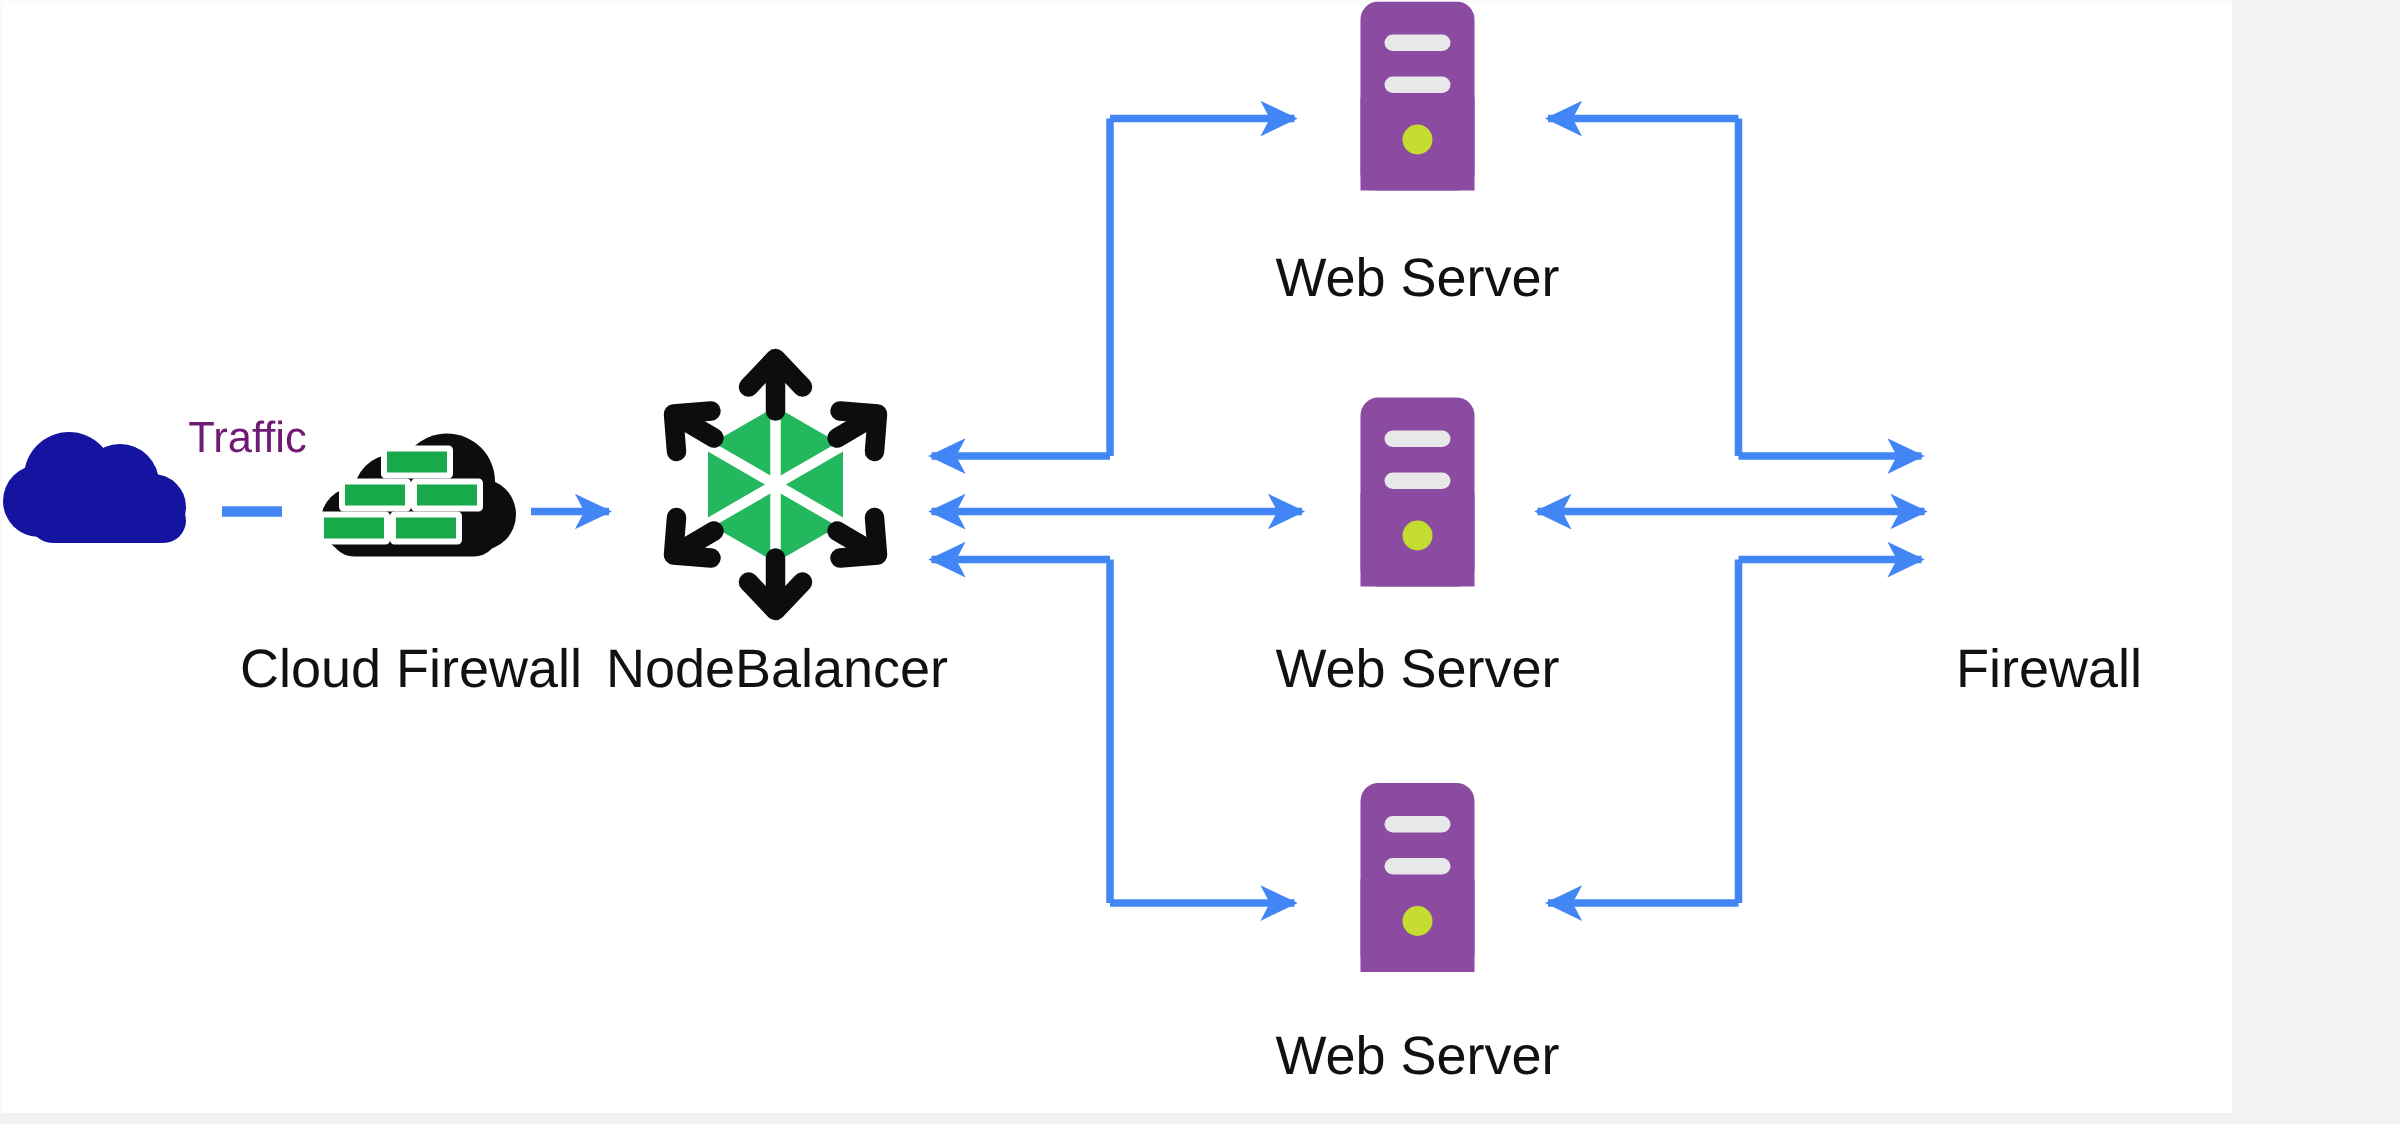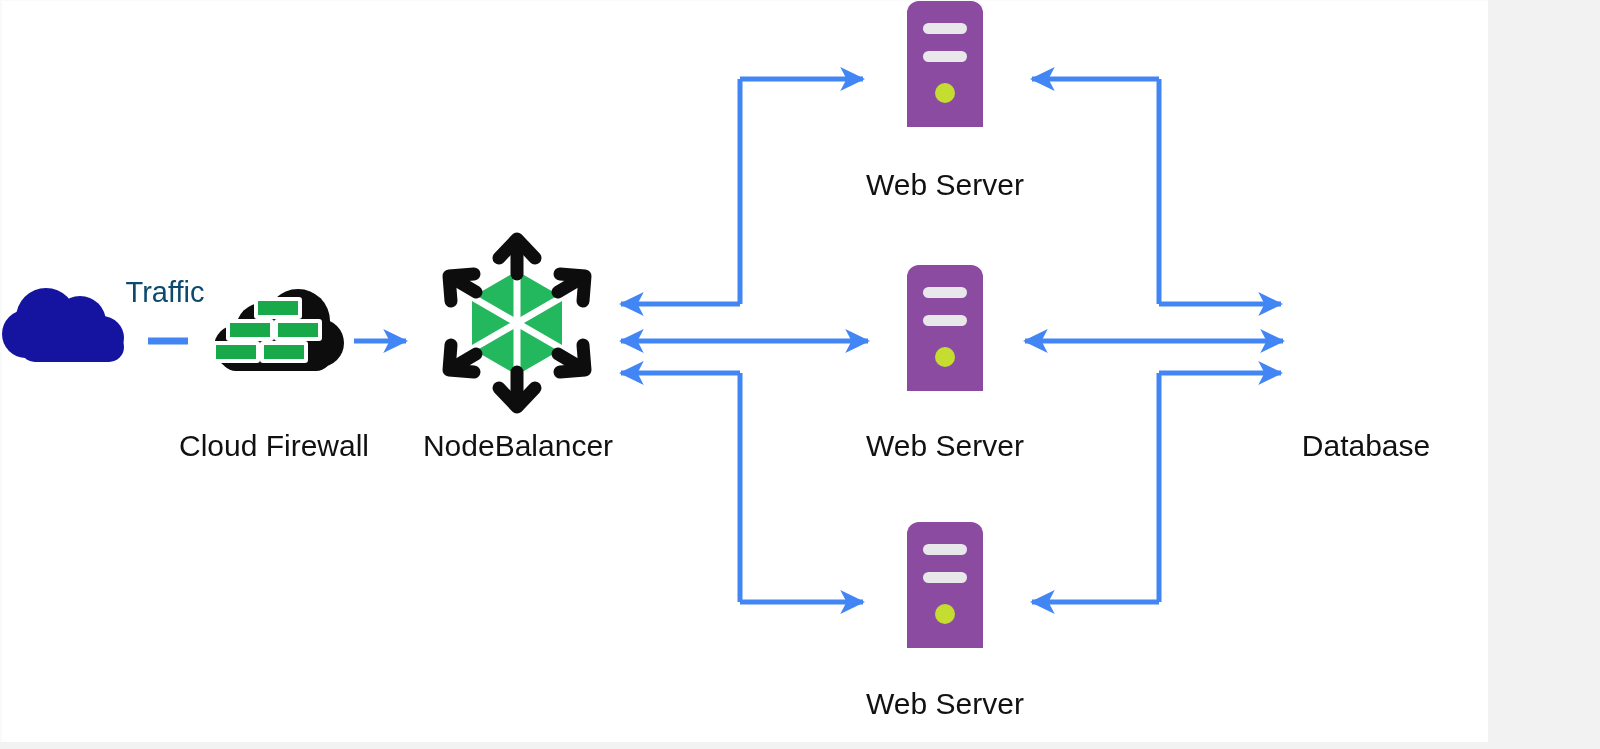--- a/index.html
+++ b/index.html
@@ -40,7 +40,7 @@
     position: absolute;
     color: #111111;
     font-family: "Liberation Sans", sans-serif;
-    font-size: 30px;
+    font-size: 36px;
     line-height: 34px;
     white-space: nowrap;
     text-align: center;

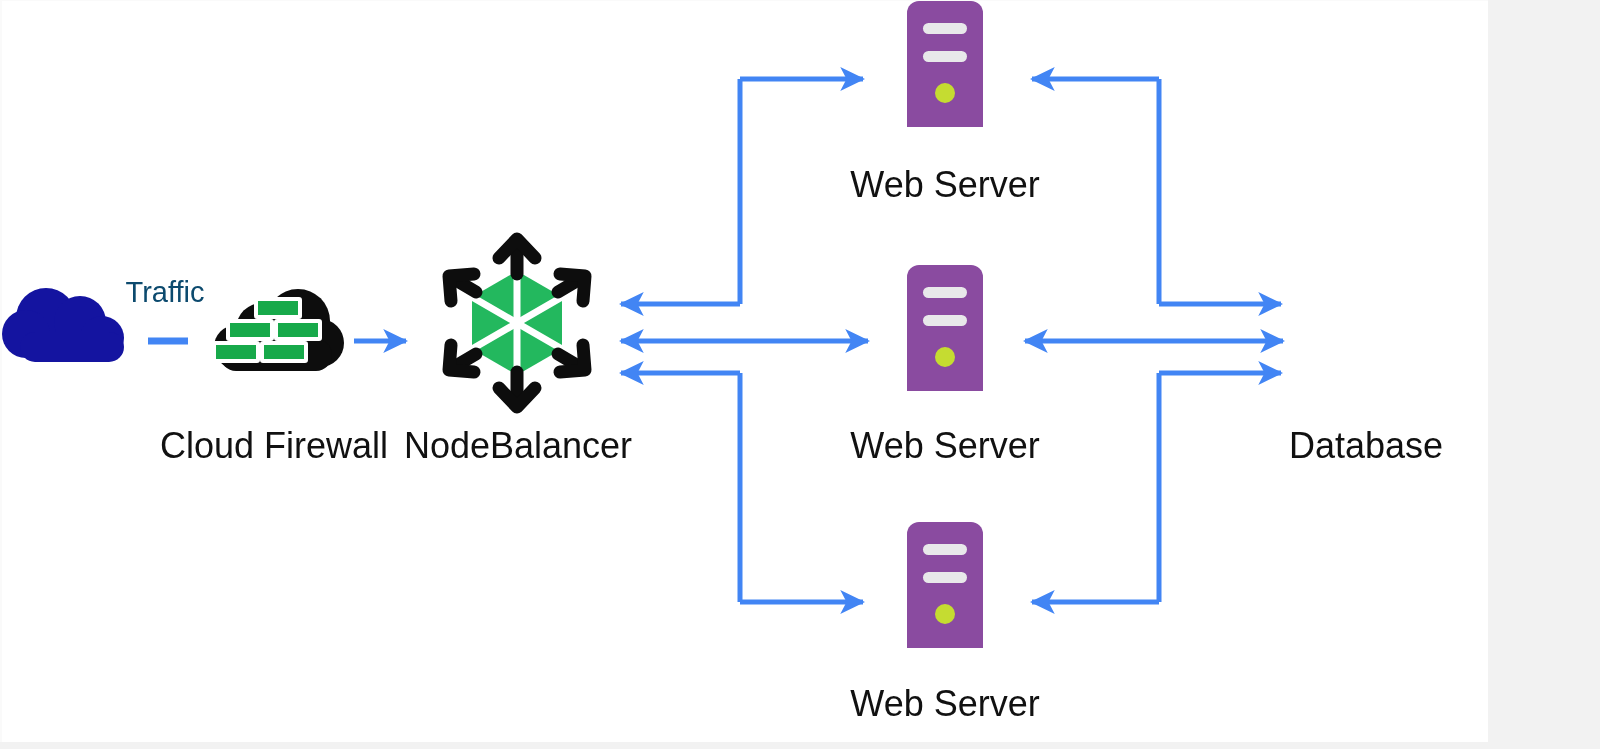--- a/index.html
+++ b/index.html
@@ -49,7 +49,7 @@
   }
   .edge-label {
     position: absolute;
-    color: #0c4a6e;
+    color: #701a75;
     font-family: "Liberation Sans", sans-serif;
     font-size: 29px;
     white-space: nowrap;

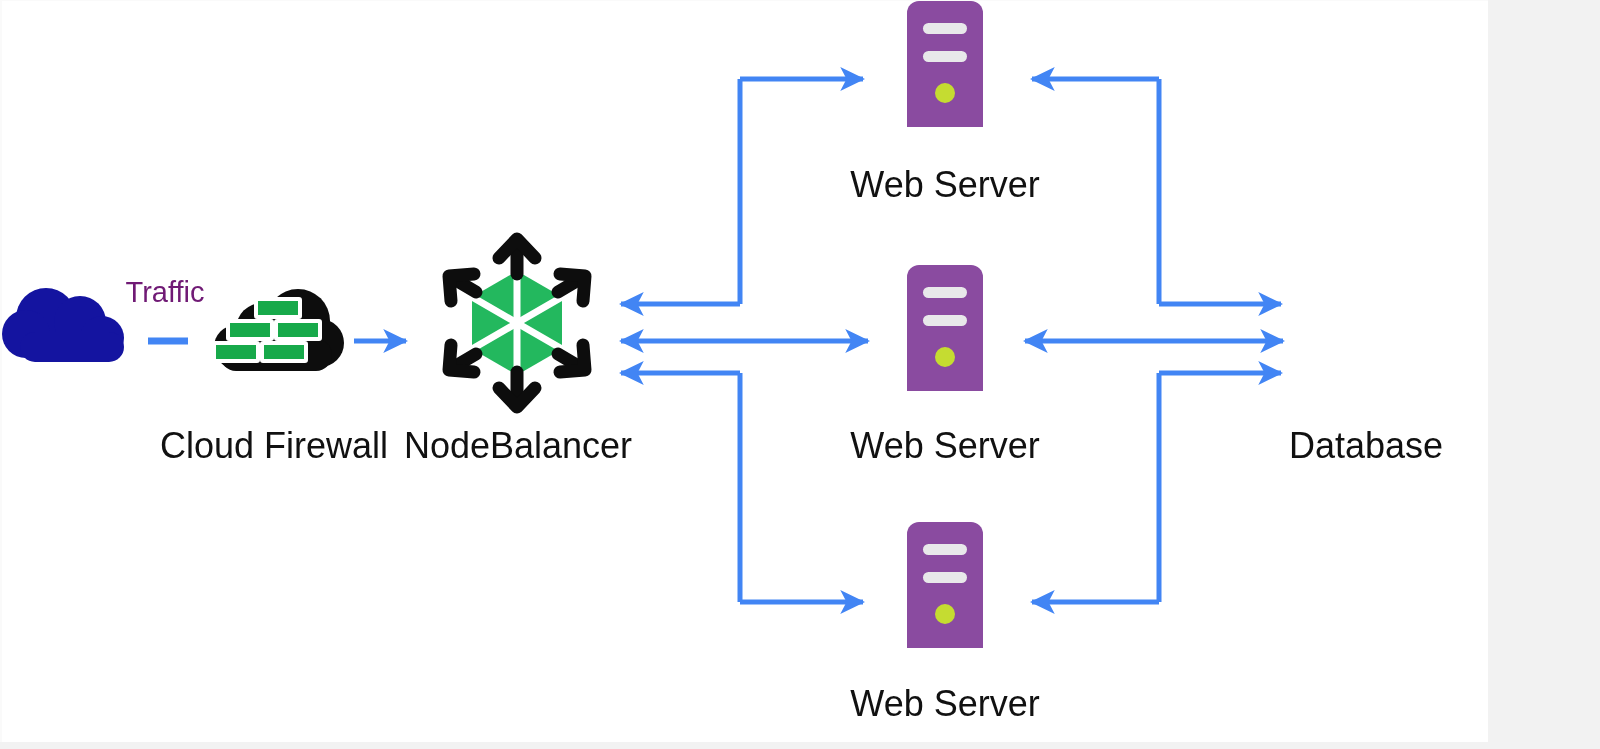--- a/index.html
+++ b/index.html
@@ -219,7 +219,7 @@
 
     <div class="node-label" style="left:943px; top:686px;">Web Server</div>
 
-    <div class="node-label" style="left:1364px; top:428px;">Database</div>
+    <div class="node-label" style="left:1364px; top:428px;">Firewall</div>
 
   </div>
 </div>

